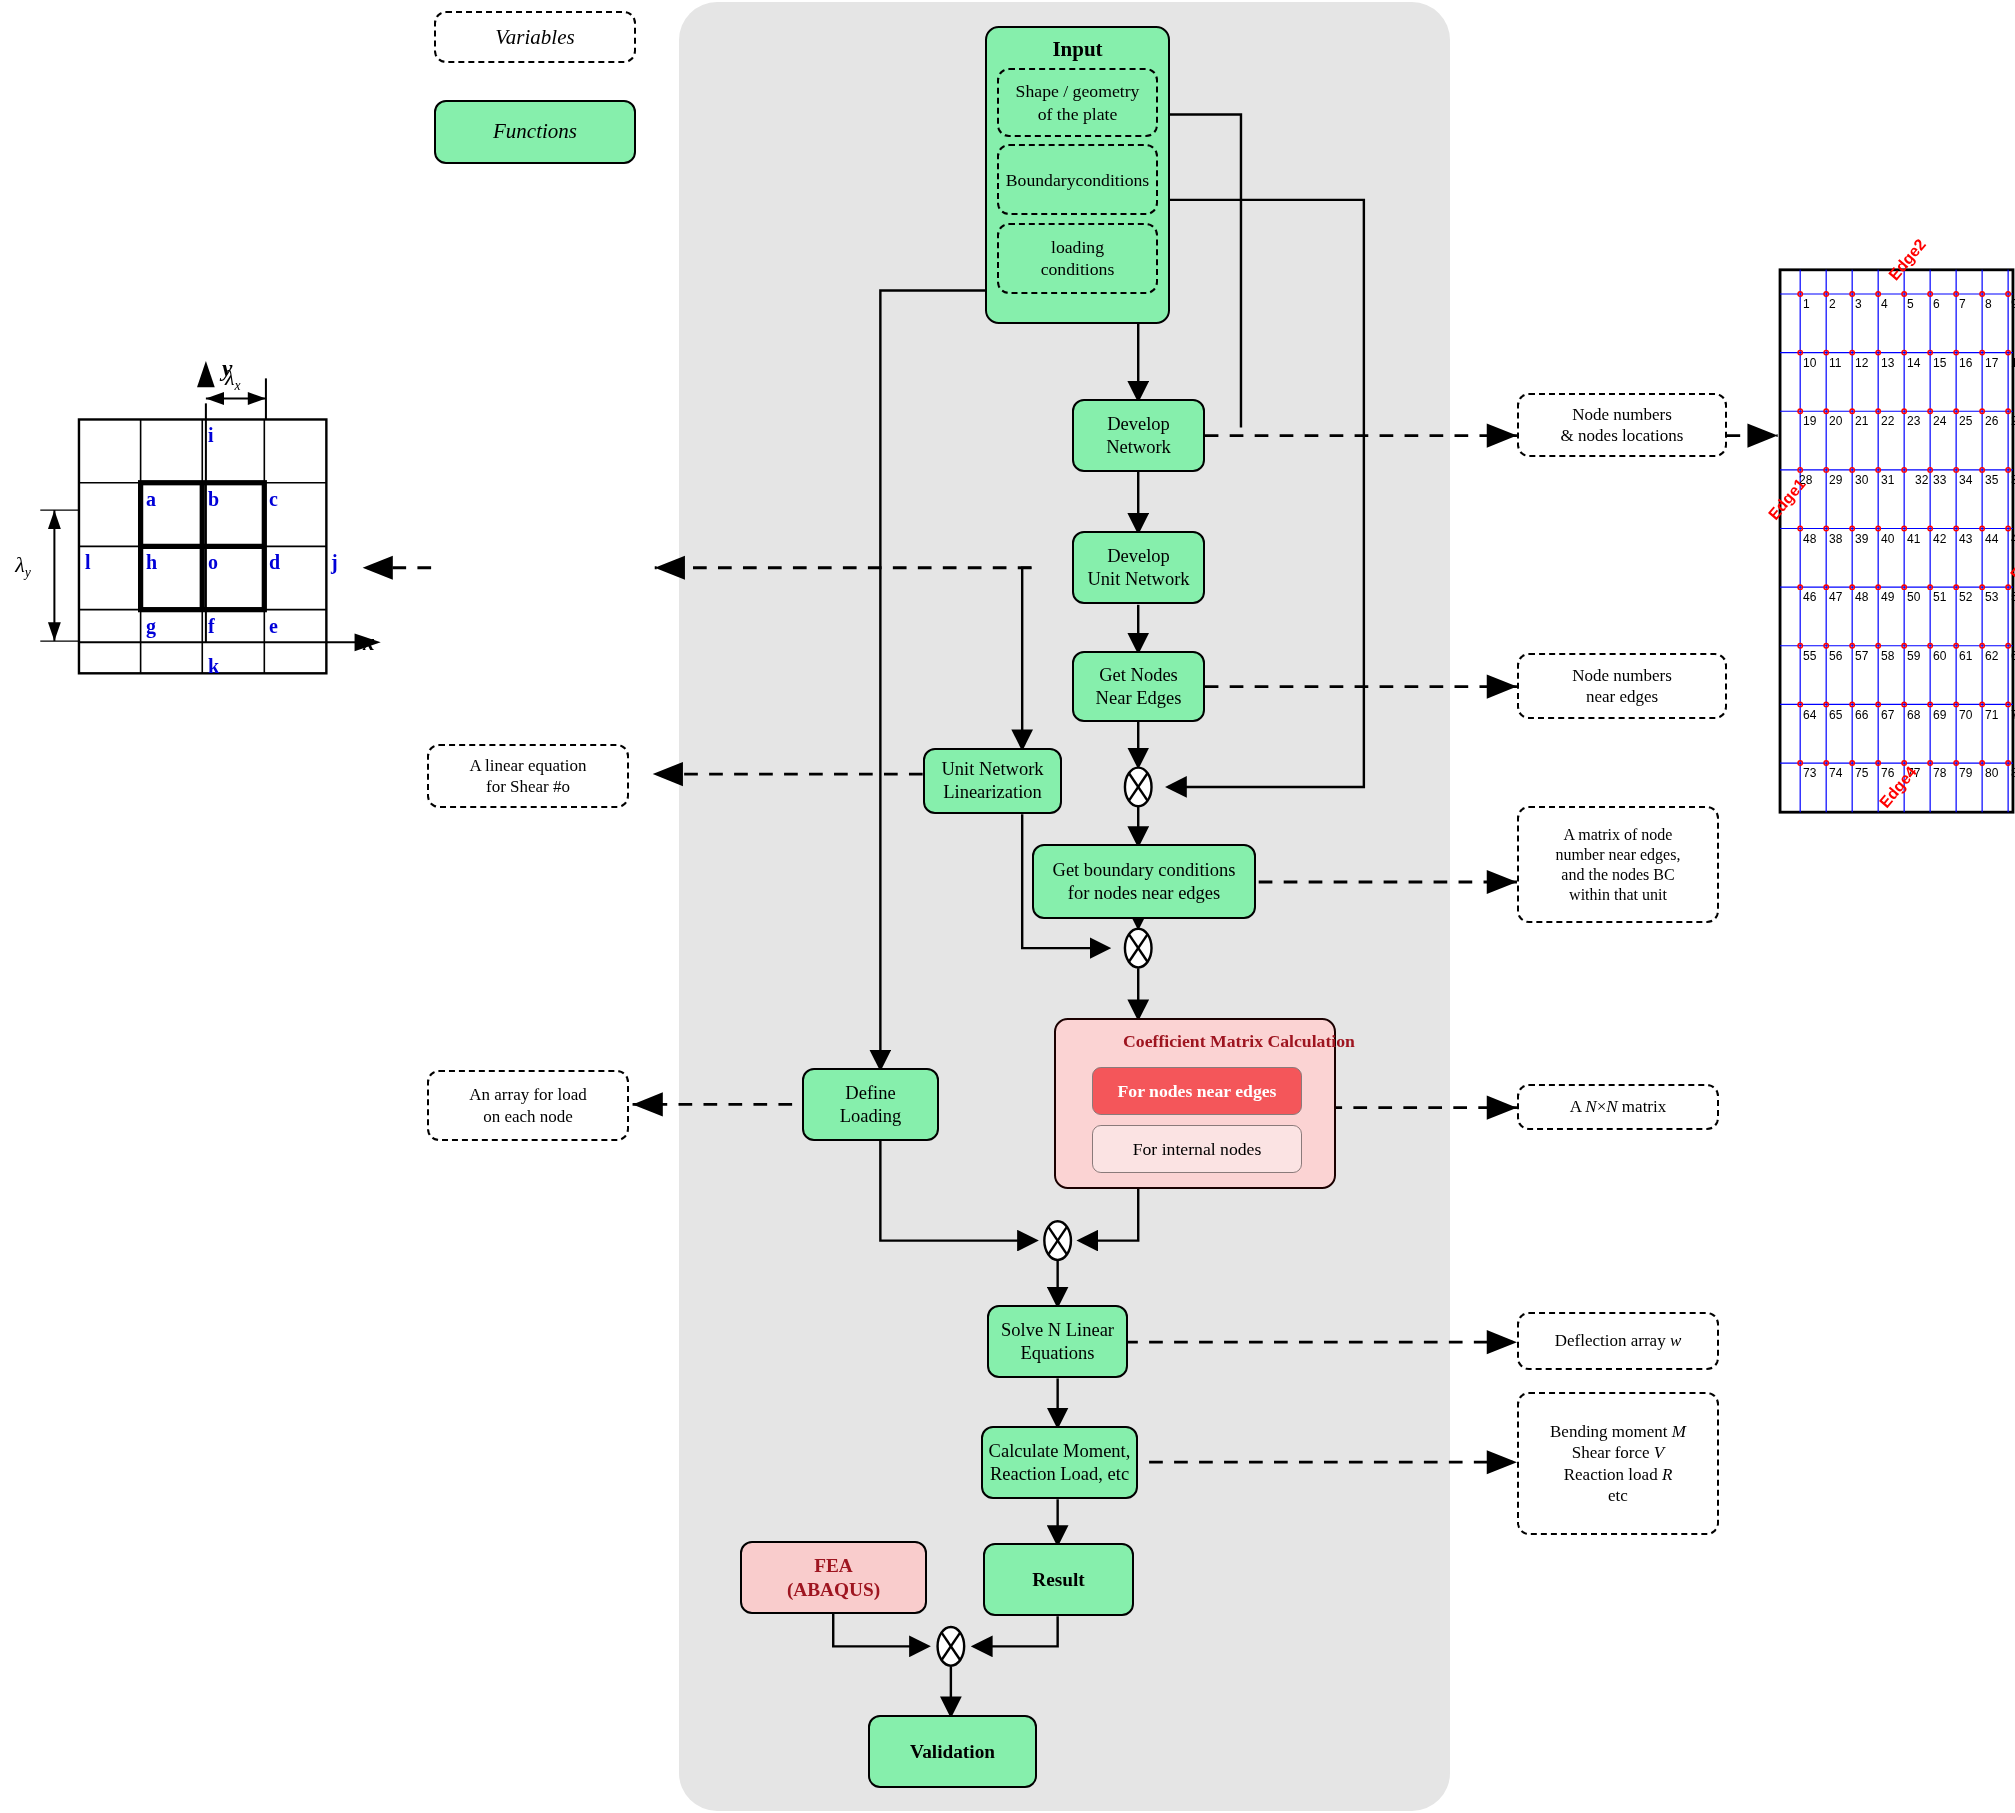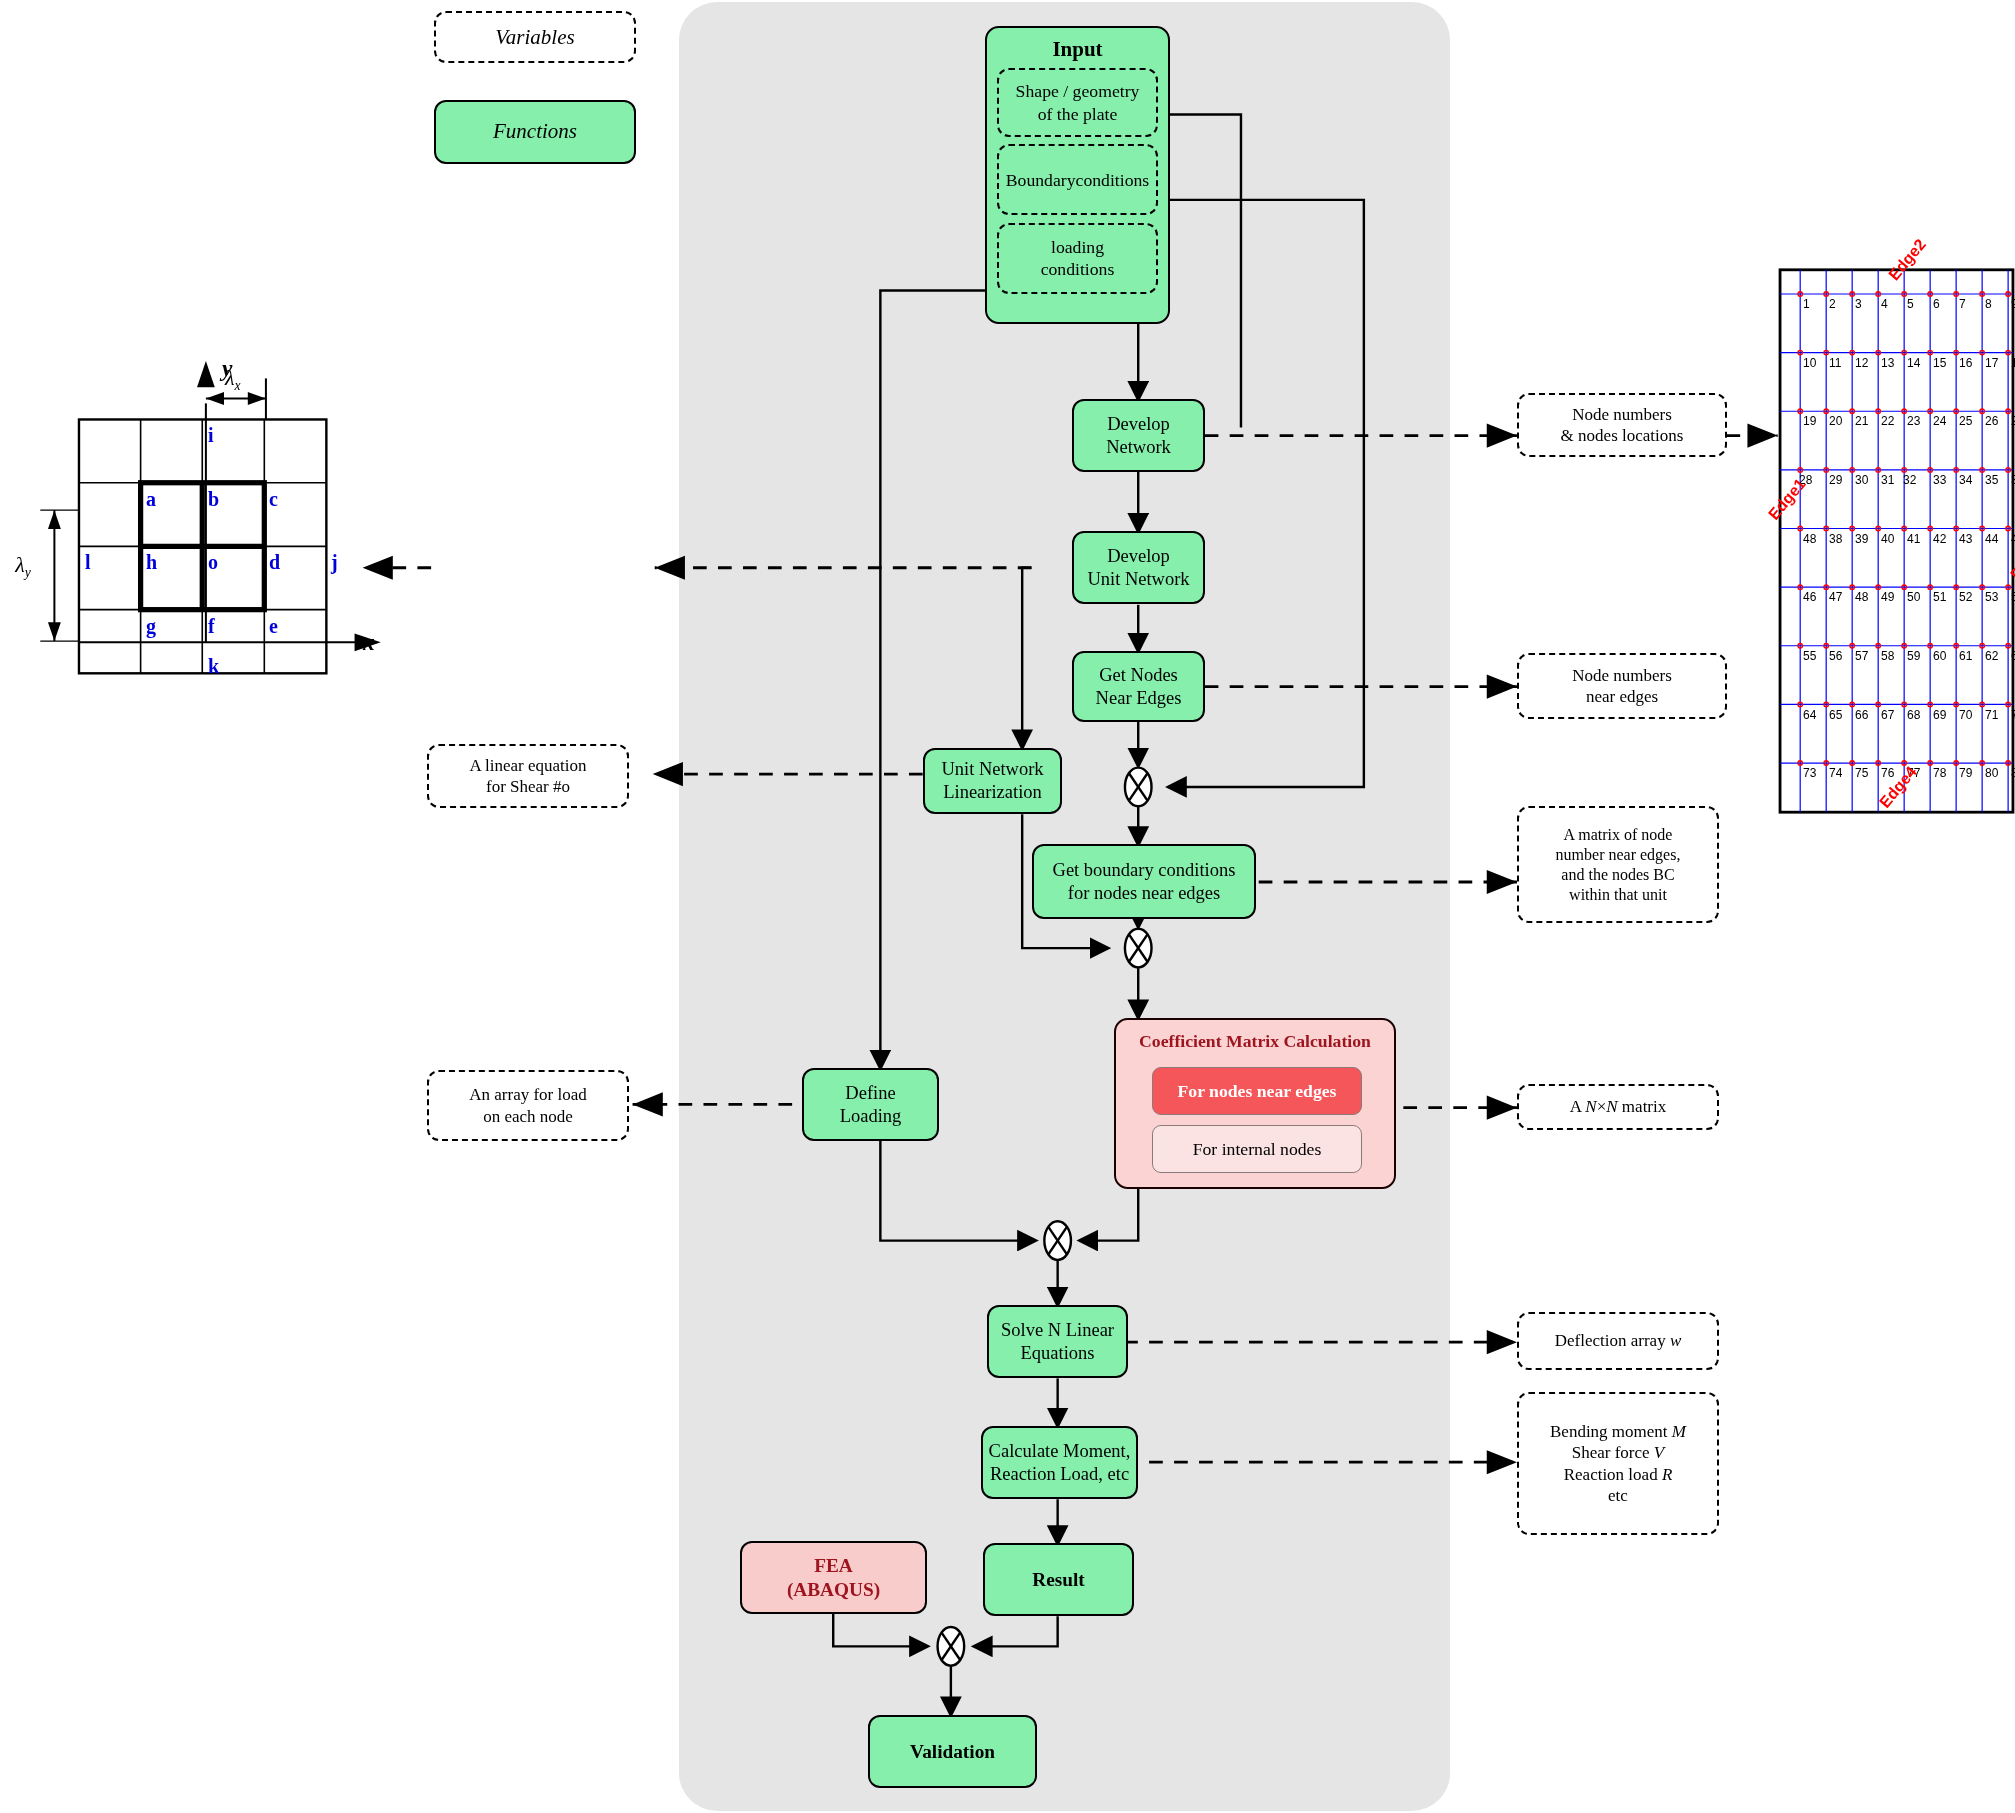--- a/index.html
+++ b/index.html
@@ -472,7 +472,7 @@
         <div class="mesh-num" style="left: 50px; top: 204px;">29</div>
         <div class="mesh-num" style="left: 76px; top: 204px;">30</div>
         <div class="mesh-num" style="left: 102px; top: 204px;">31</div>
-        <div class="mesh-num" style="left: 124px; top: 204px;">32</div>
+        <div class="mesh-num" style="left: 136px; top: 204px;">32</div>
         <div class="mesh-num" style="left: 154px; top: 204px;">33</div>
         <div class="mesh-num" style="left: 180px; top: 204px;">34</div>
         <div class="mesh-num" style="left: 206px; top: 204px;">35</div>

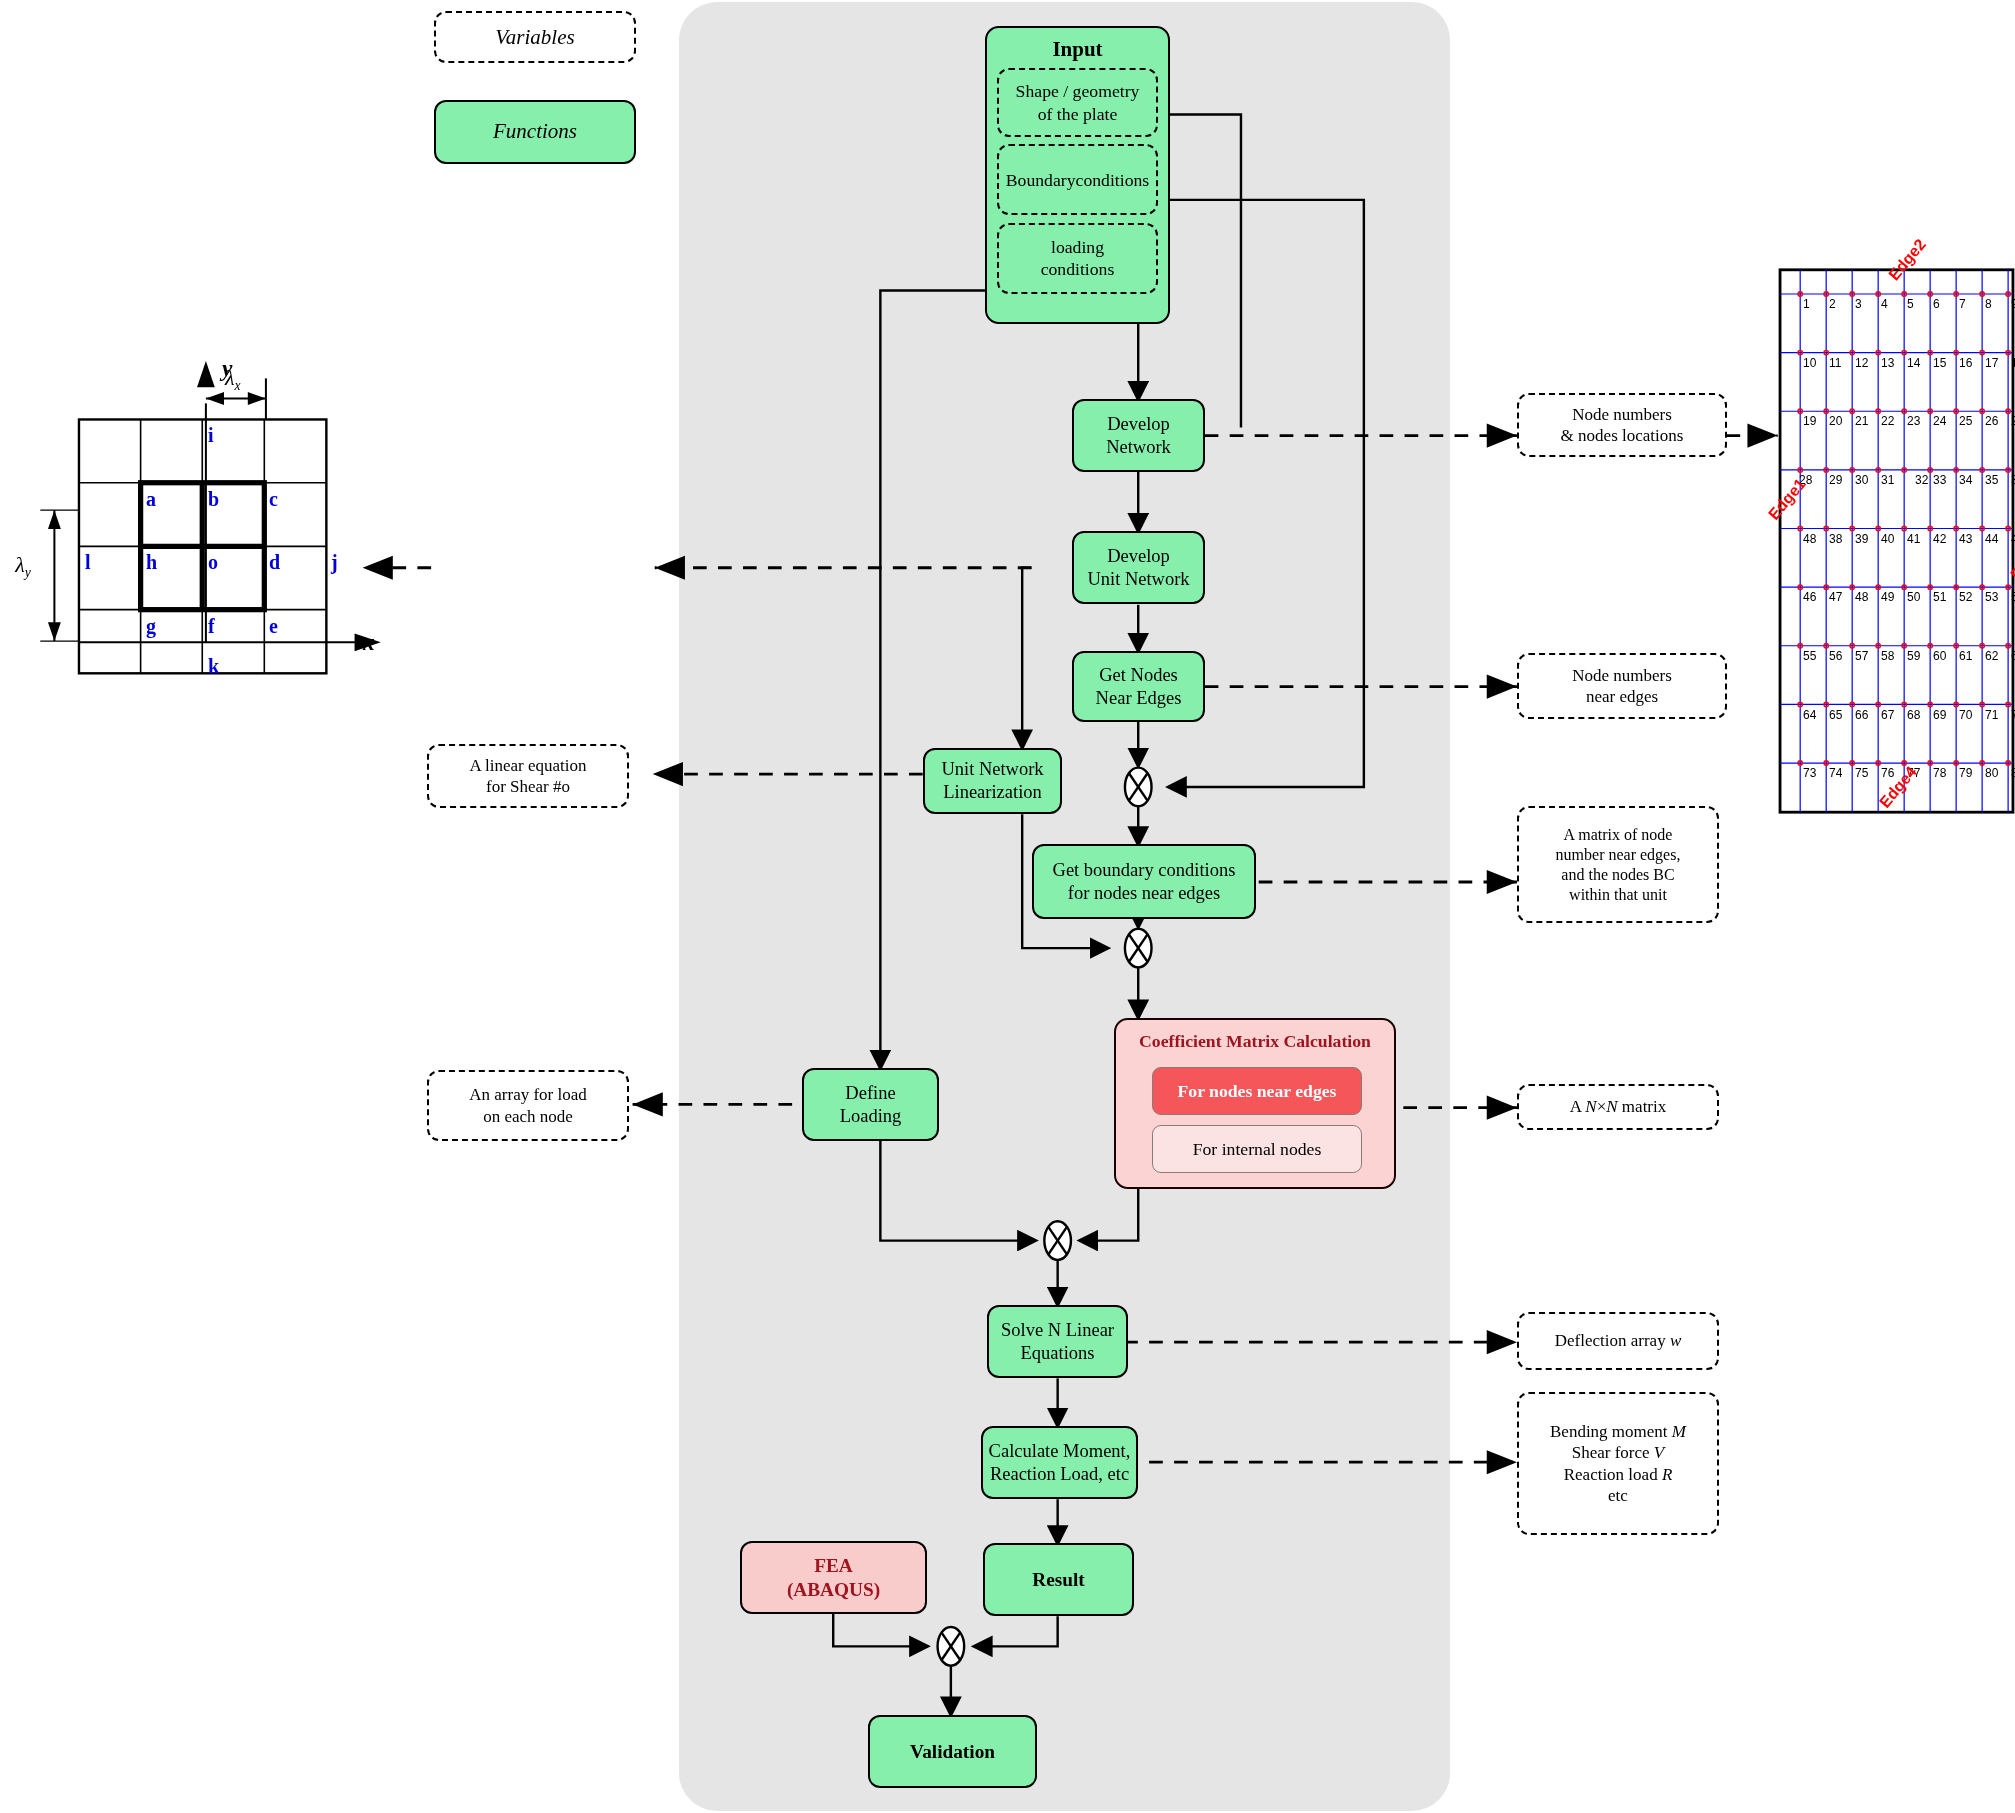--- a/index.html
+++ b/index.html
@@ -253,7 +253,7 @@
     <span>Loading</span>
   </div>
 
-  <div class="cmc" style="left:1114px;top:1018px;width:282px;height:171px;">
+  <div class="cmc" style="left:1054px;top:1018px;width:282px;height:171px;padding-left:44px;">
     <div class="cmc-title" style="top:10.5px;font-size:17.7px;">Coefficient Matrix Calculation</div>
     <div class="cmc-in" style="left:36px;top:47px;width:210px;height:48px;background:#f4565a;color:#fff;font-weight:bold;font-size:17.7px;">
       <span>For nodes near edges</span>

